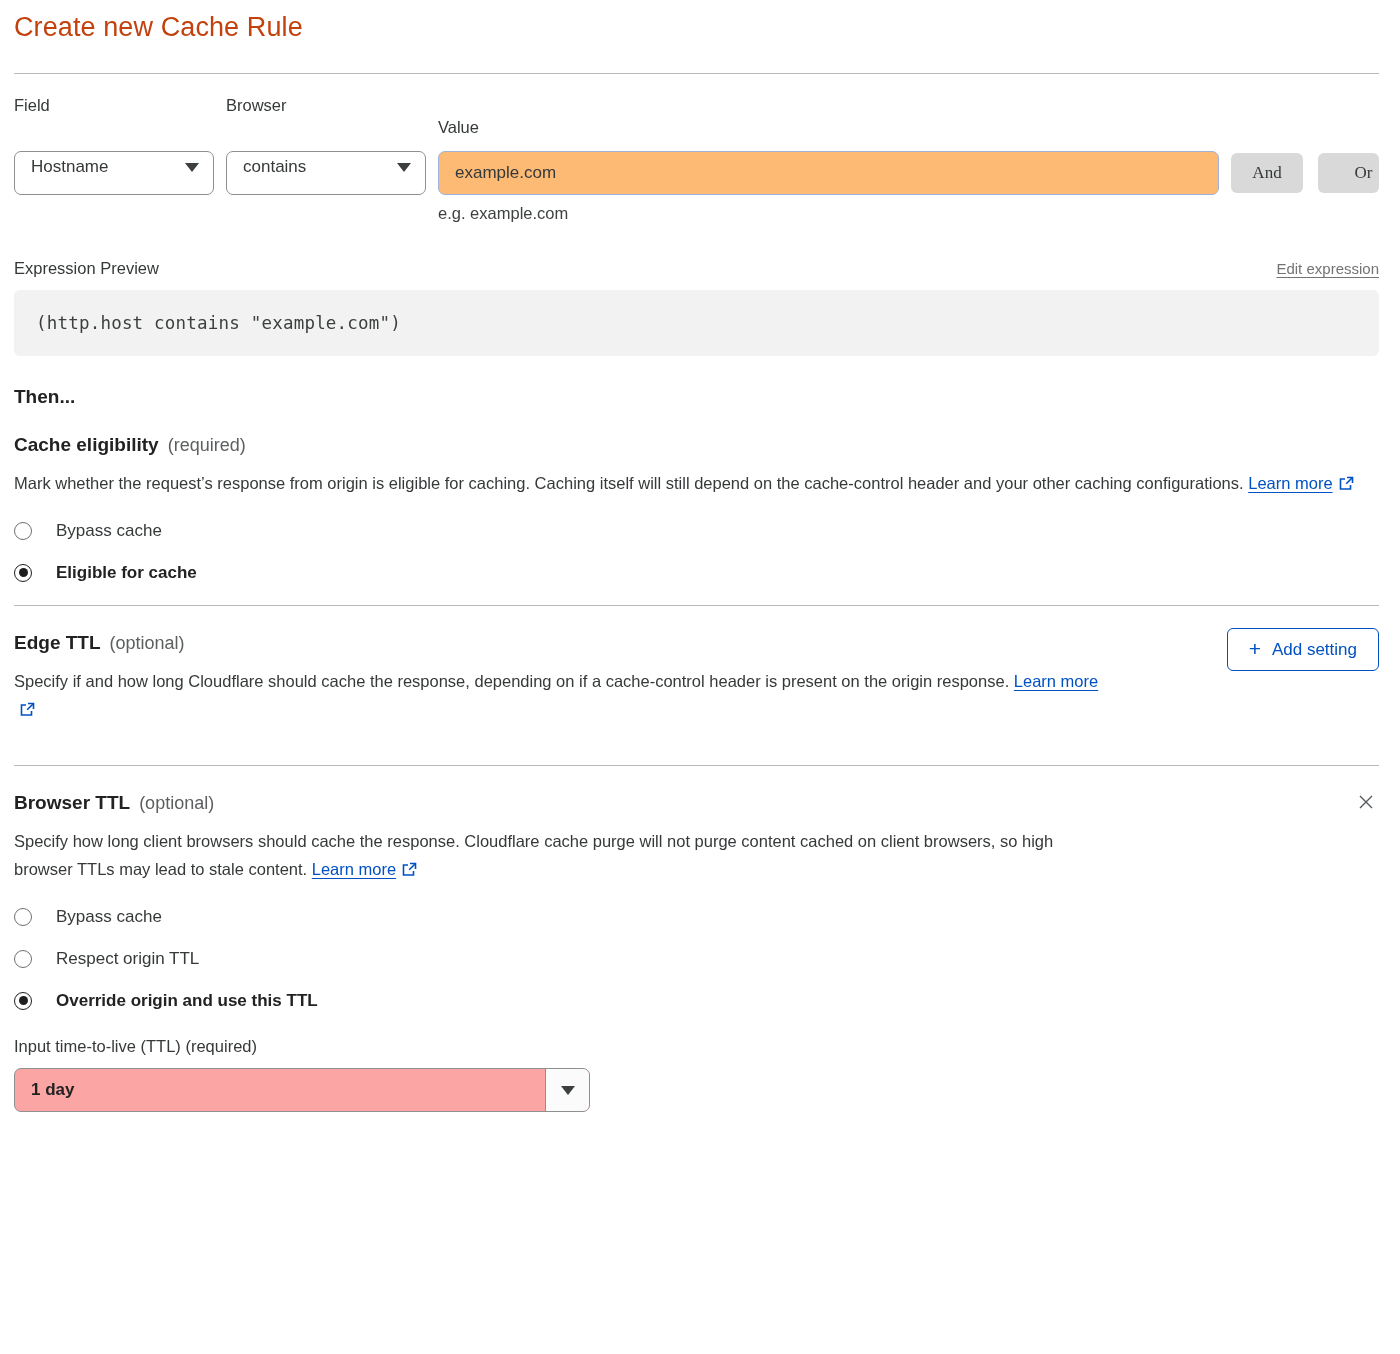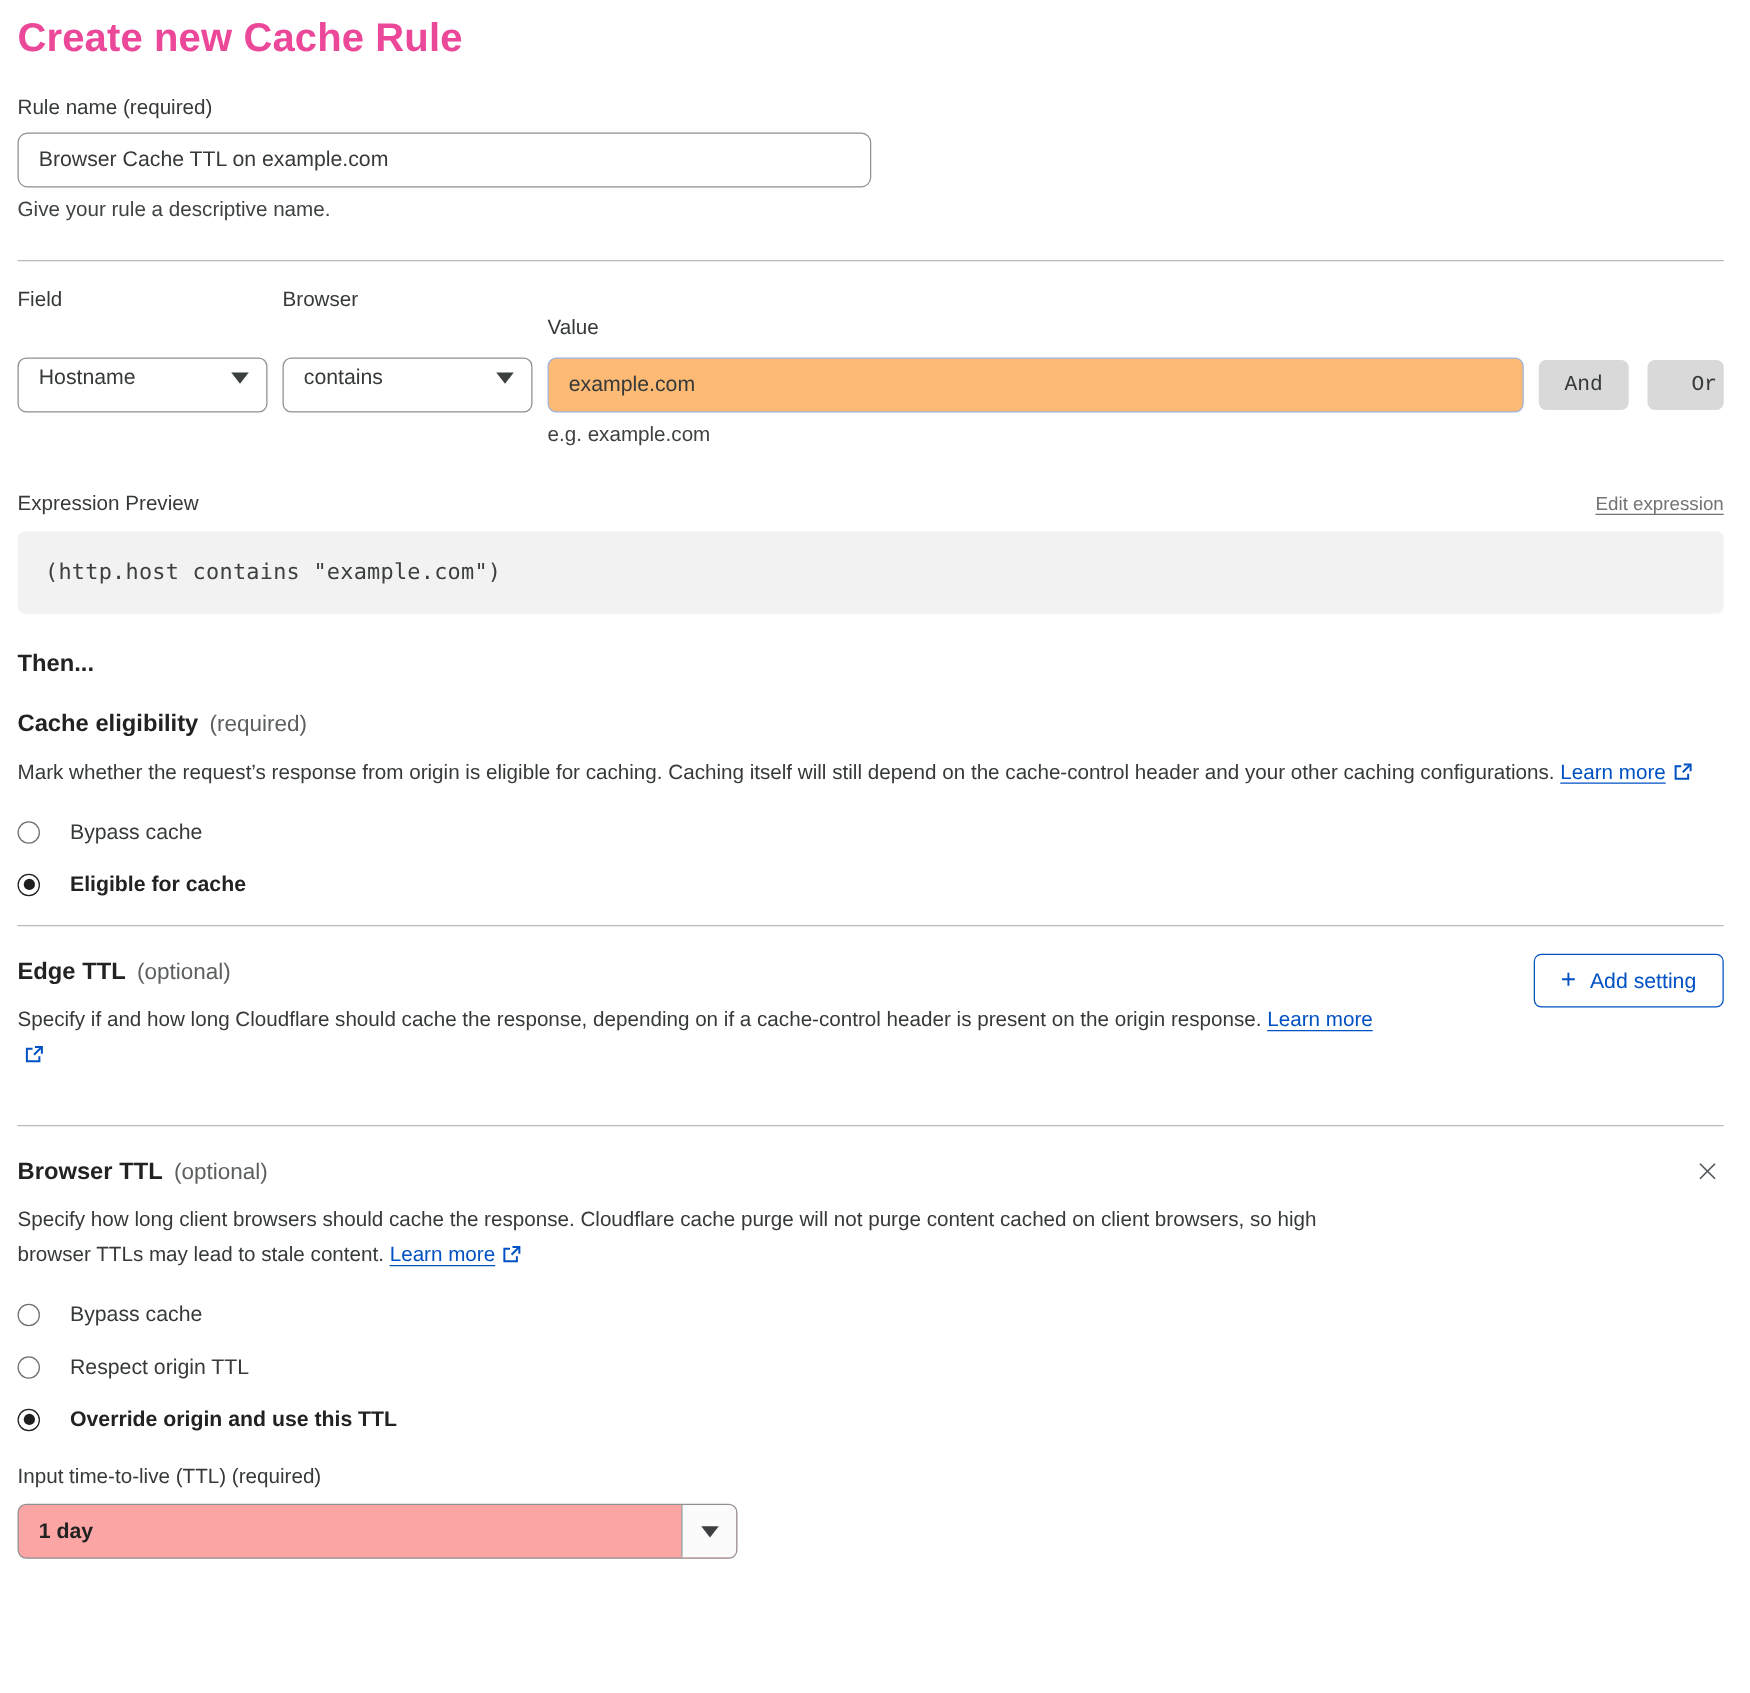--- a/index.html
+++ b/index.html
@@ -12,7 +12,7 @@
   }
   .container { padding: 12px 21px 0 14px; width: 1400px; }
 
-  h1.page-title { font-size: 32px; font-weight: 700; color: #ec4899; letter-spacing: .1px; }
+  h1.page-title { font-size: 27px; font-weight: 400; color: #c2410c; letter-spacing: .1px; }
 
   .field-label { font-size: 16.5px; color: #36393a; }
 

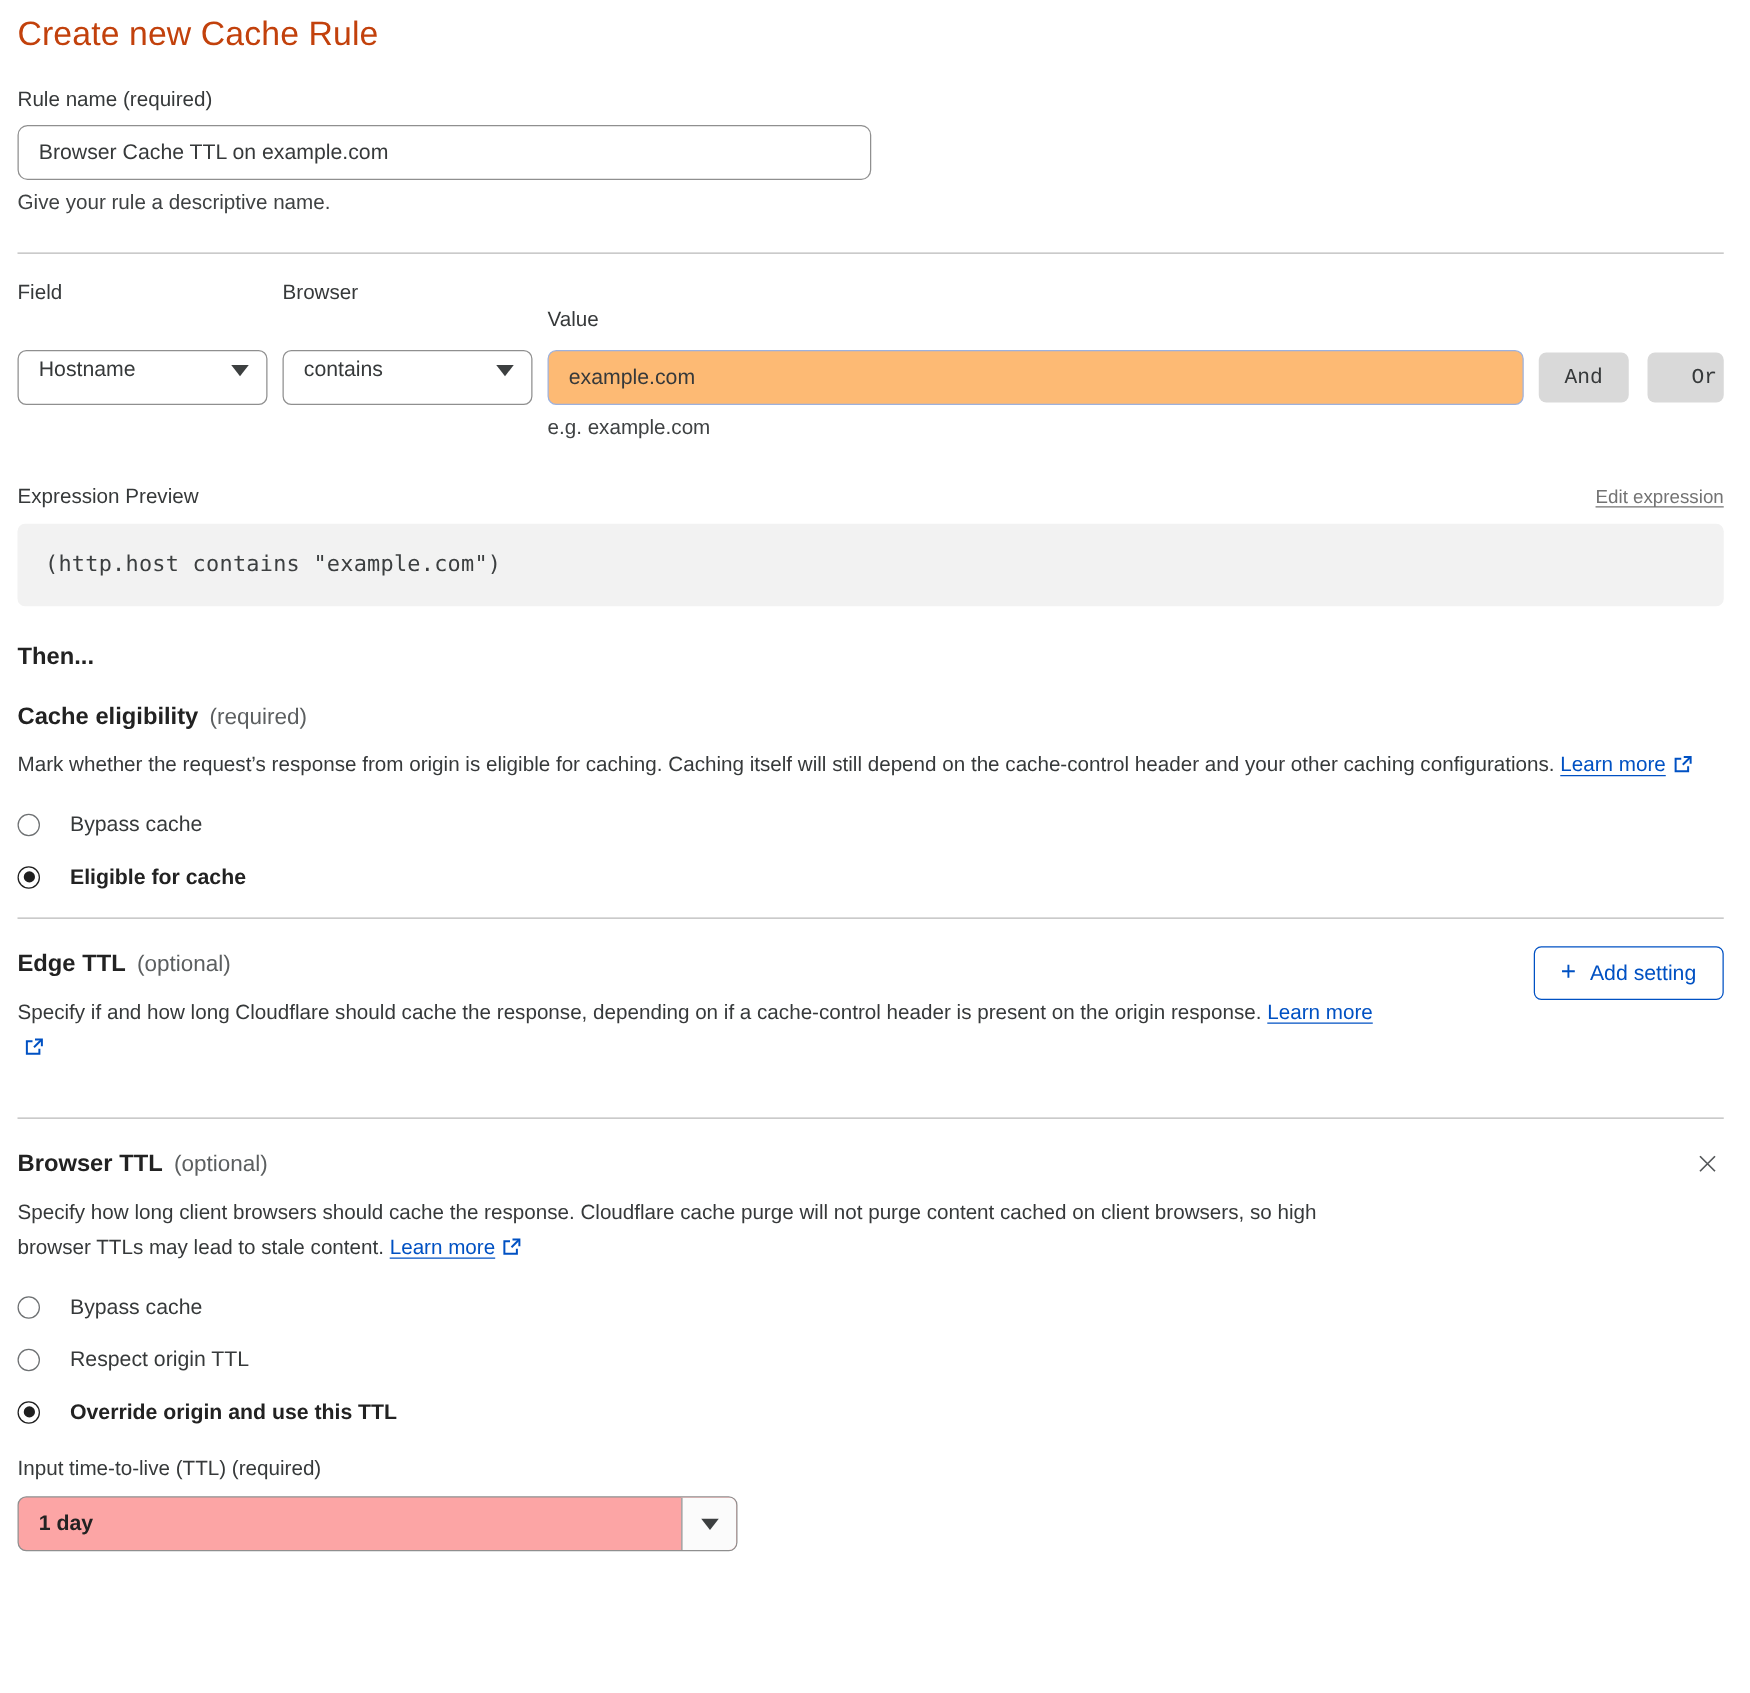--- a/index.html
+++ b/index.html
@@ -136,11 +136,6 @@
 
   <h1 class="page-title">Create new Cache Rule</h1>
 
-  <div class="rule-name-group">
-    <label class="field-label">Rule name (required)</label>
-    <input class="text-input" type="text" value="Browser Cache TTL on example.com" style="">
-    <div class="helper">Give your rule a descriptive name.</div>
-  </div>
 
   <hr class="divider">
 

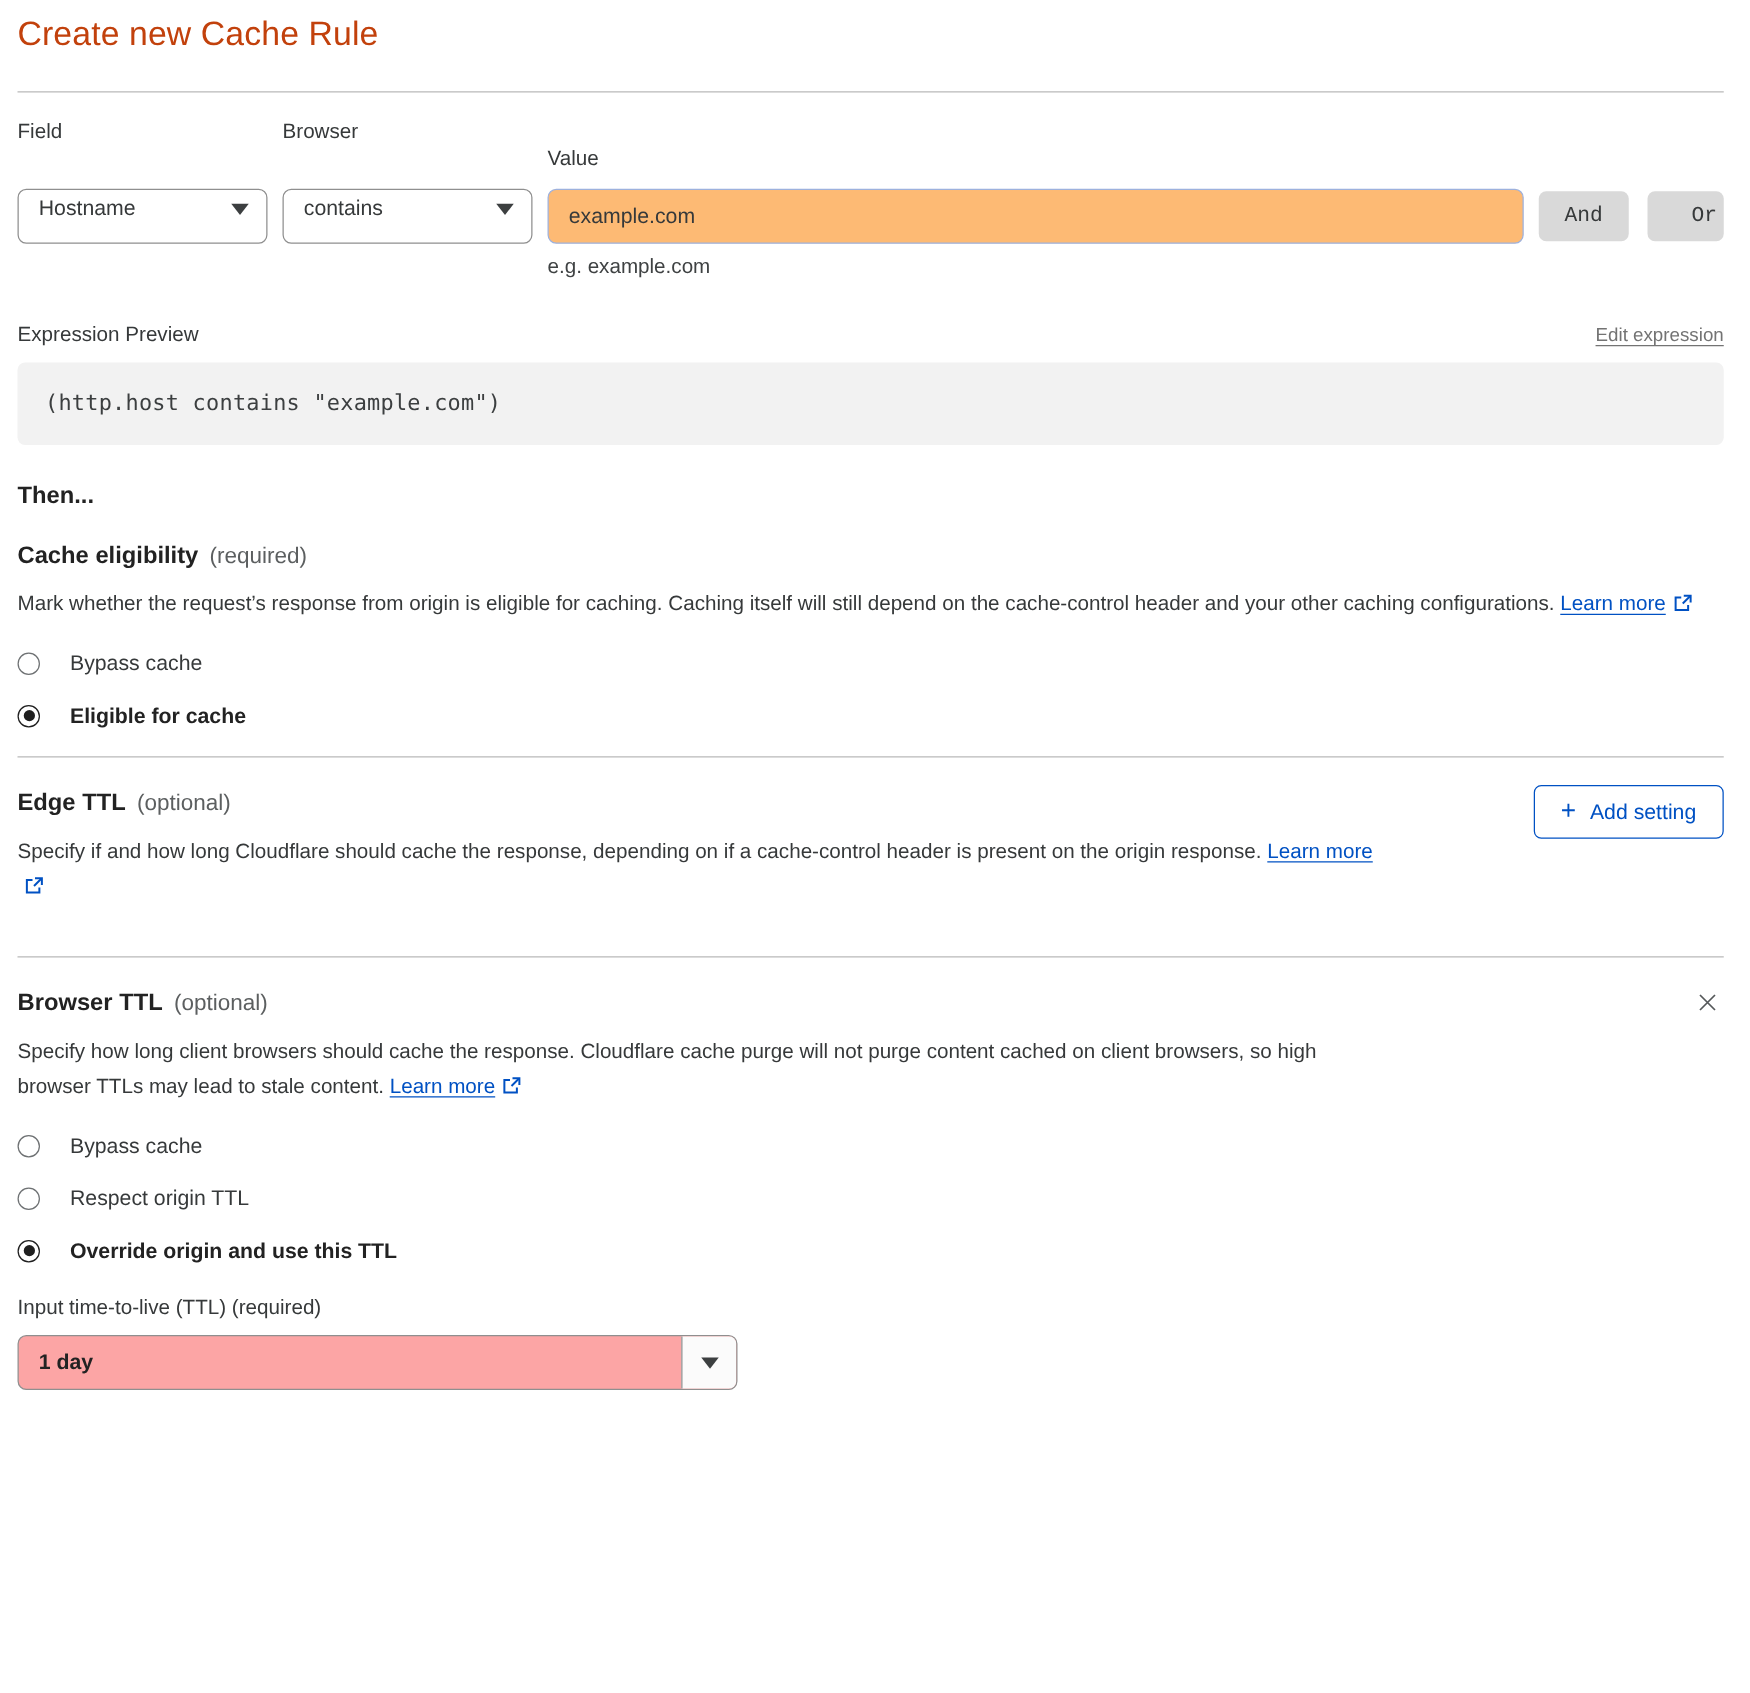--- a/index.html
+++ b/index.html
@@ -58,7 +58,7 @@
   .andor-btn {
     height: 40px; margin-bottom: 2px; border: none; border-radius: 6px;
     background: #d9d9d9; color: #36393a; font-size: 17px;
-    font-family: Liberation Mono, monospace; cursor: pointer;
+    font-family: Liberation Serif, serif; cursor: pointer;
   }
   .btn-and { width: 72px; }
   .btn-or  { width: 61px; padding-left: 30px; }

